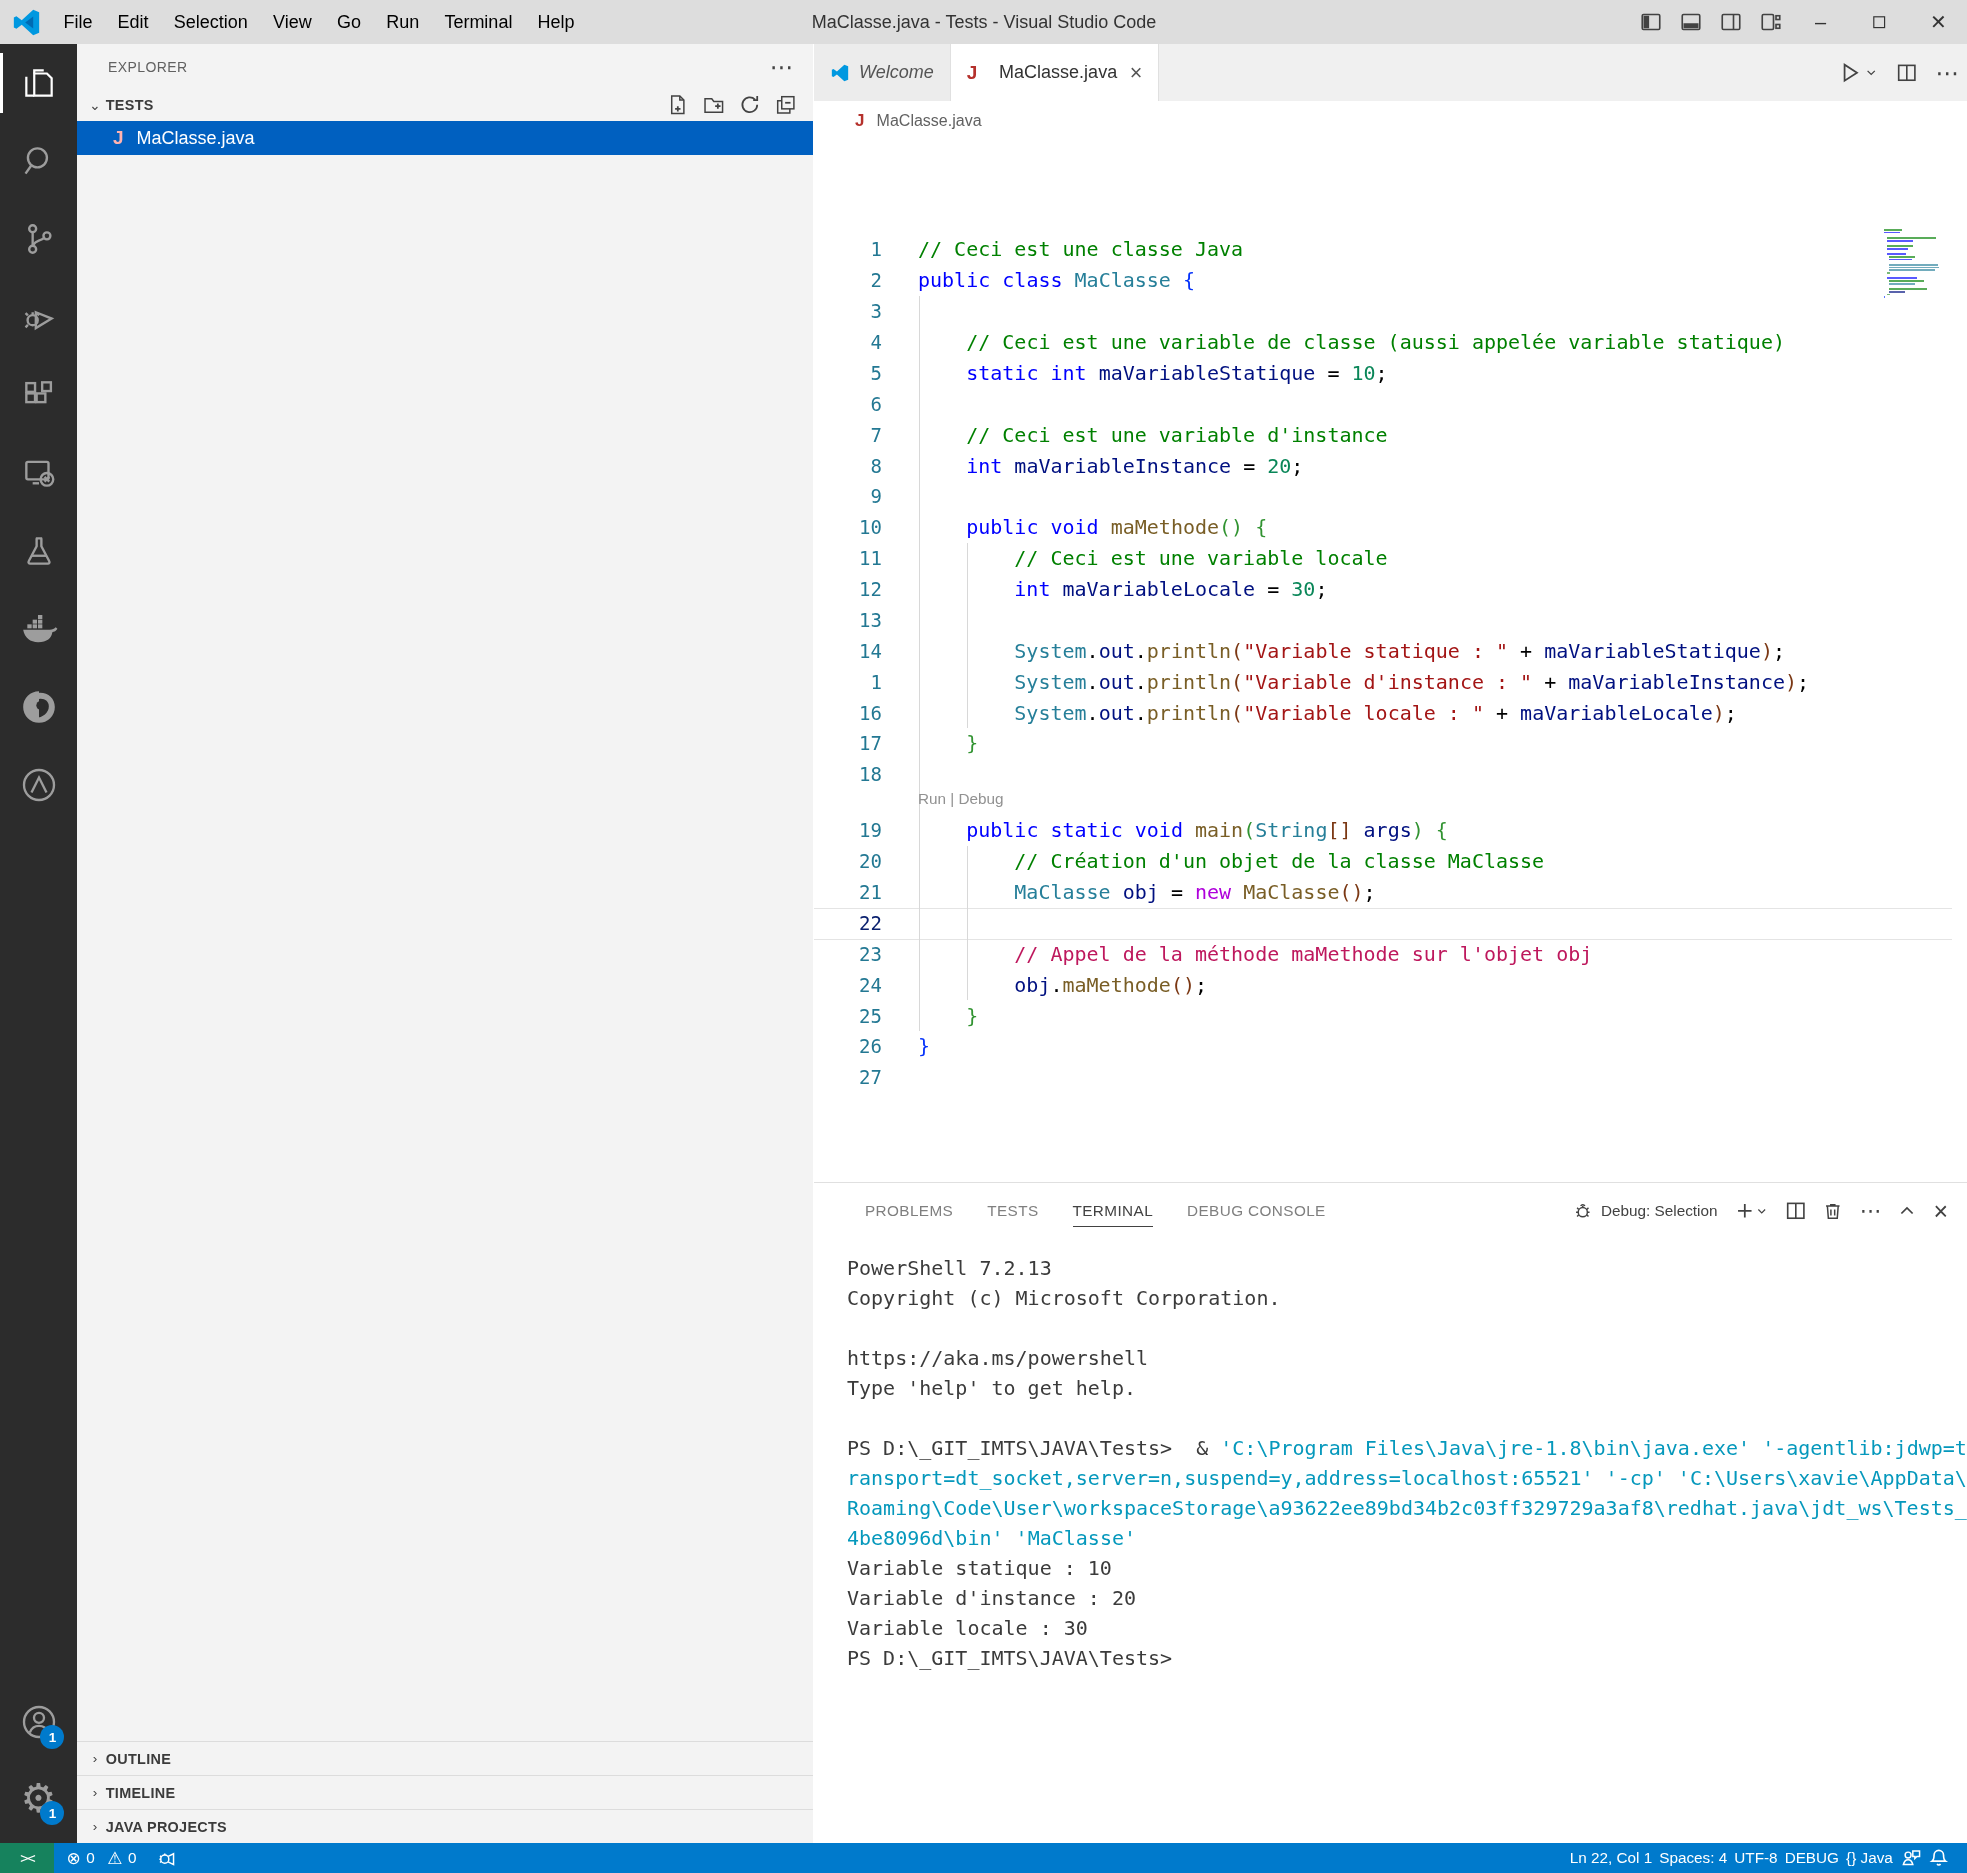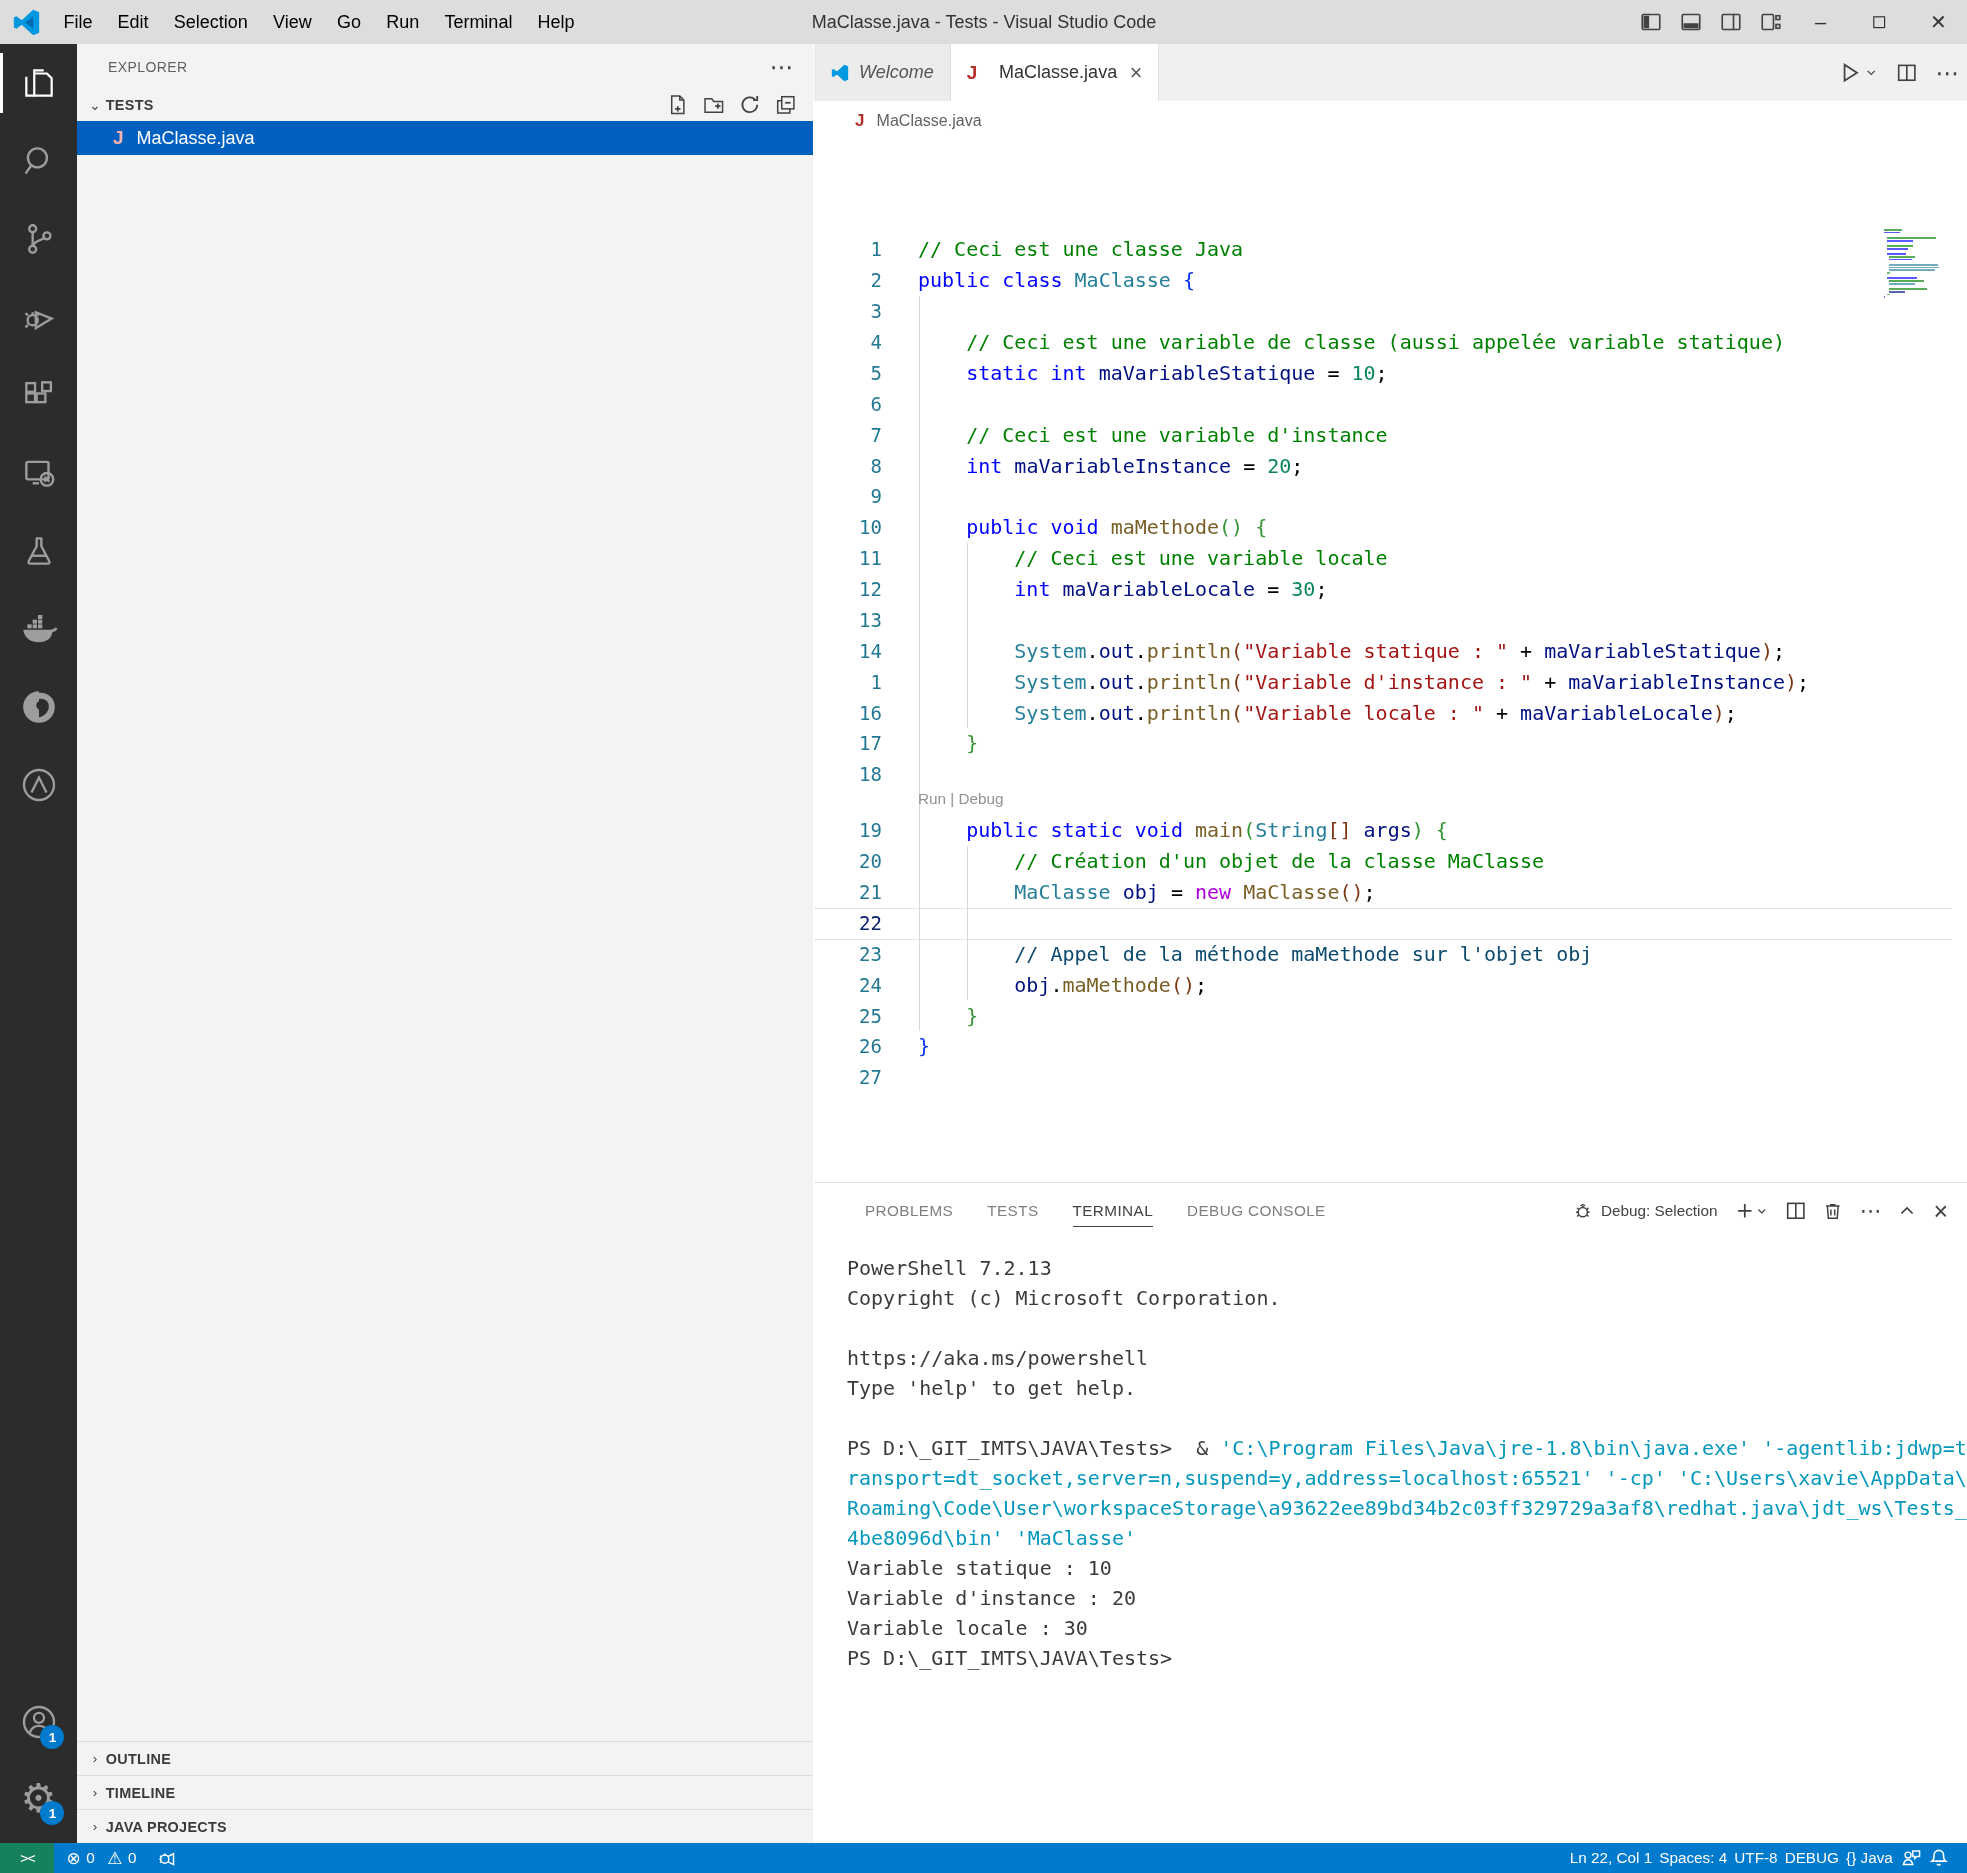--- a/index.html
+++ b/index.html
@@ -452,7 +452,7 @@
         </div>
         <div class="code-line" style="top: 800px;">
           <div class="gutter-num">23</div>
-          <div class="code-text"><span style="color: rgb(0, 0, 0);">        </span><span style="color: #0c4a6e;">// Appel de la méthode maMethode sur l'objet obj</span></div>
+          <div class="code-text"><span style="color: rgb(0, 0, 0);">        </span><span style="color: #be185d;">// Appel de la méthode maMethode sur l'objet obj</span></div>
         </div>
         <div class="code-line" style="top: 831px;">
           <div class="gutter-num">24</div>

